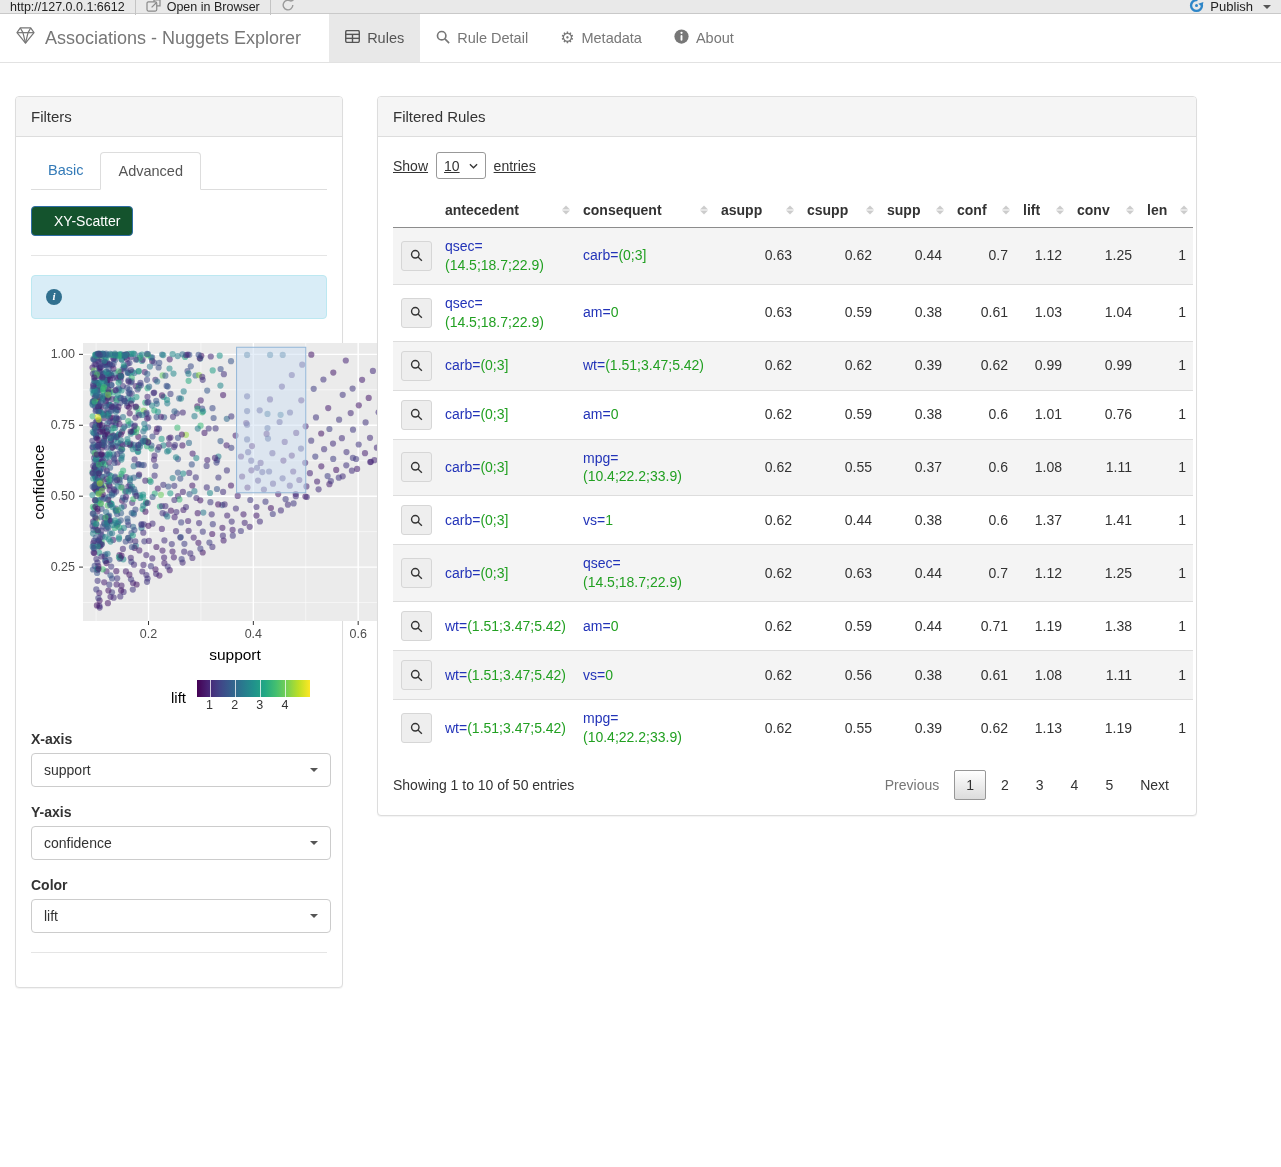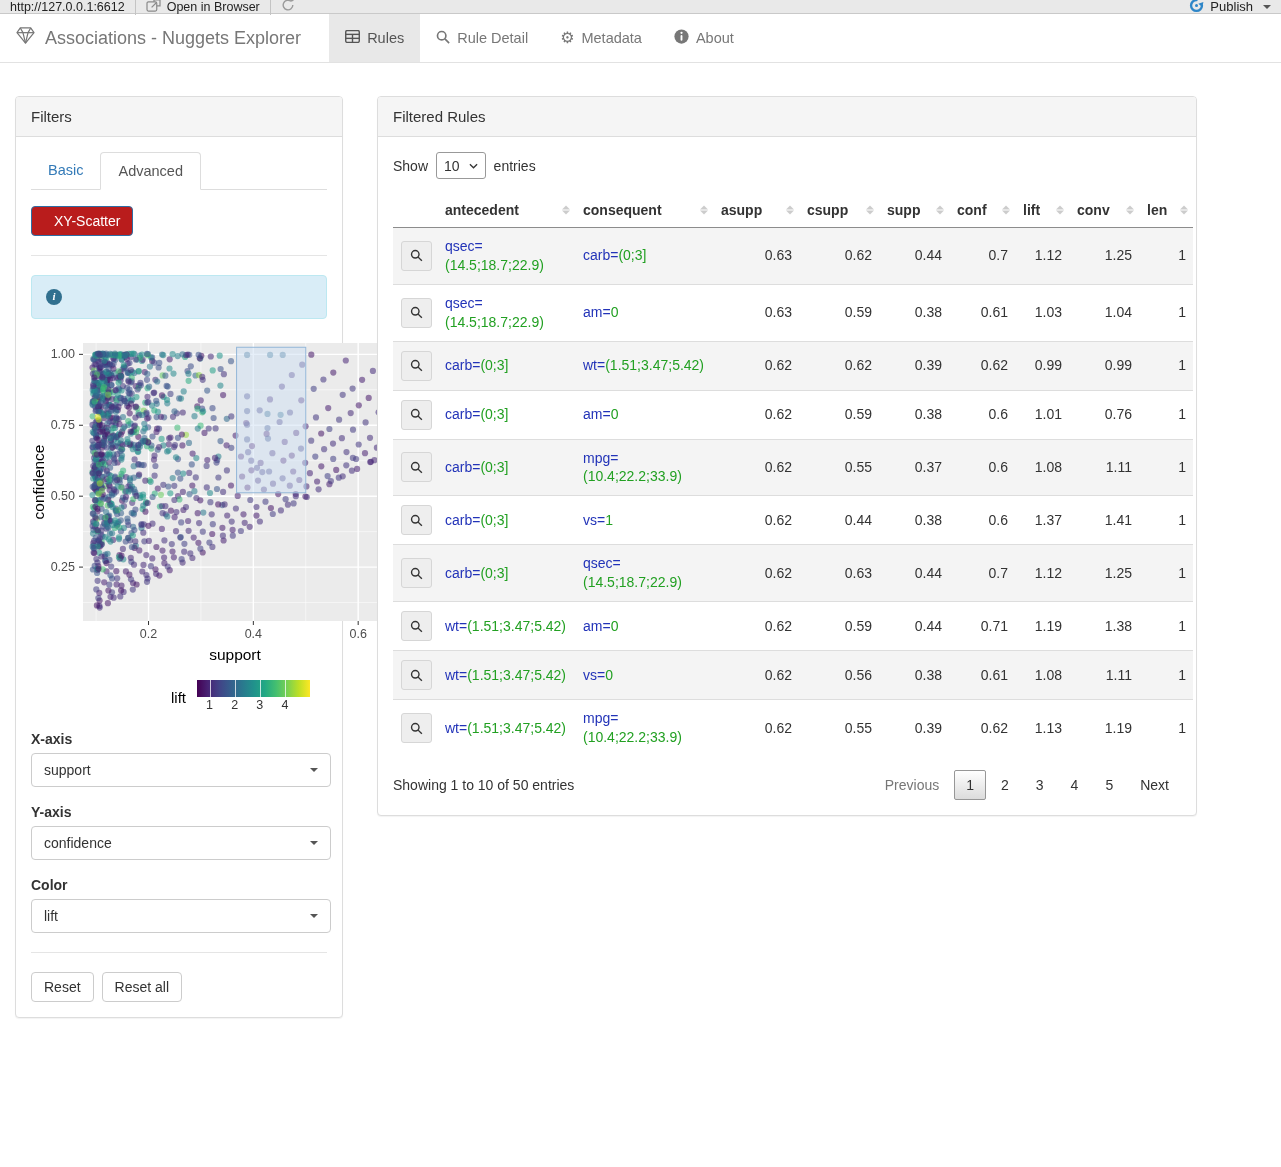--- a/index.html
+++ b/index.html
@@ -60,7 +60,7 @@
     align-items:center;justify-content:space-between;color:#333;background:#fff;width:300px;cursor:pointer;}
   .btn-row{display:flex;gap:8px;}
   
-  .show-row{display:flex;align-items:center;gap:8px;margin-bottom:14px;}
+  .show-row{display:flex;align-items:center;gap:8px;margin-bottom:14px;text-decoration:underline;}
   .page-size{border:1px solid #999;border-radius:3px;height:27px;padding:3px 7px;display:flex;
     align-items:center;gap:9px;font-size:14px;background:#fff;cursor:pointer;}
   table.rules{width:100%;border-collapse:collapse;font-size:14px;table-layout:fixed;}

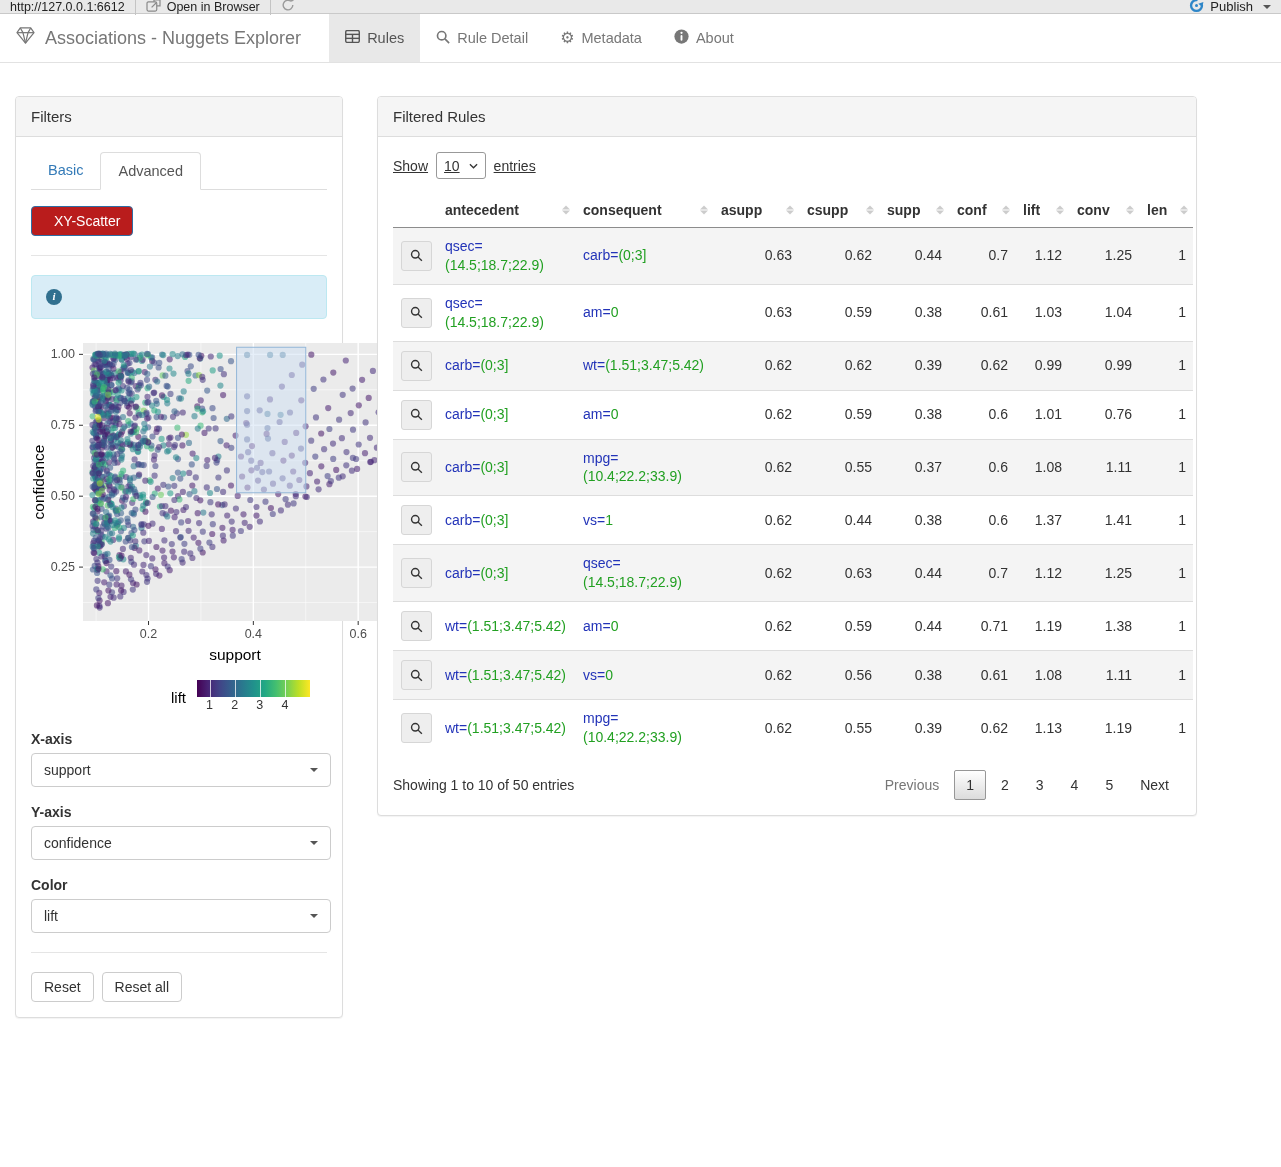--- a/index.html
+++ b/index.html
@@ -40,7 +40,7 @@
   .subtab.active{border:1px solid #ddd;border-bottom:1px solid #fff;border-radius:4px 4px 0 0;color:#555;background:#fff;}
   .btn{display:inline-block;padding:6px 12px;border-radius:4px;border:1px solid transparent;
     font-size:14px;cursor:pointer;background:#fff;font-family:inherit;}
-  .btn-primary{background:#b91c1c;border-color:#2e6da4;color:#fff;padding-left:22px;}
+  .btn-primary{background:#14532d;border-color:#2e6da4;color:#fff;padding-left:22px;}
   .btn-default{border-color:#ccc;color:#333;}
   hr.divider{border:none;border-top:1px solid #e5e5e5;margin:19px 0;}
   .alert-info{background:#d9edf7;border:1px solid #bce8f1;color:#31708f;border-radius:4px;

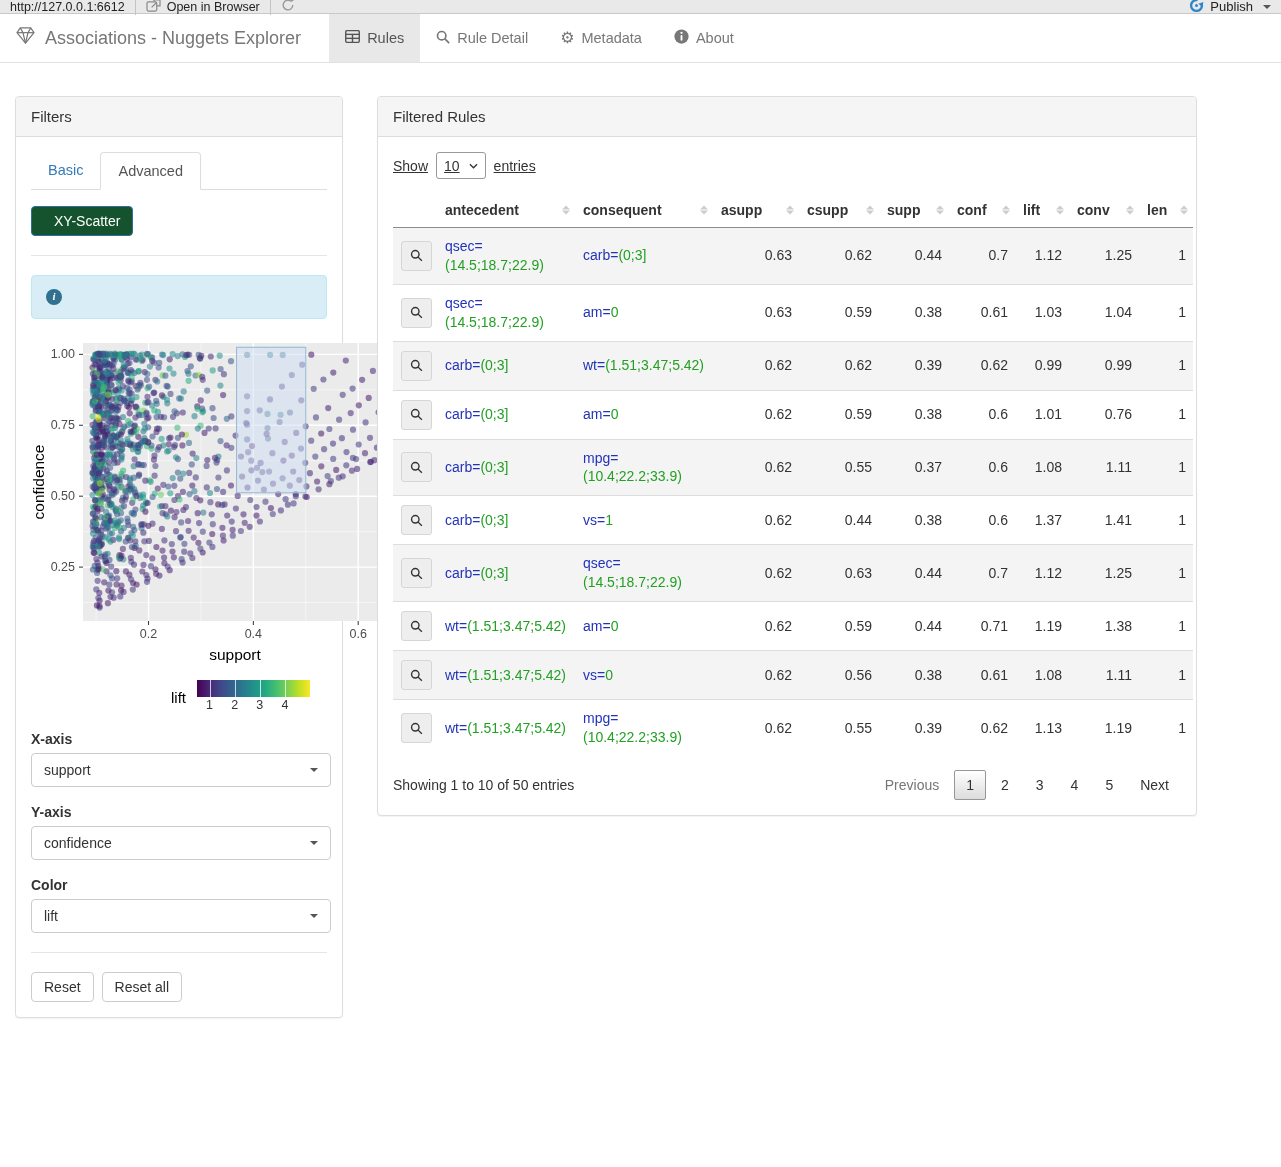--- a/index.html
+++ b/index.html
@@ -1443,10 +1443,6 @@
         <span class="caret-down"></span>
       </div>
       <hr class="divider">
-      <div class="btn-row">
-        <button class="btn btn-default">Reset</button>
-        <button class="btn btn-default">Reset all</button>
-      </div>
     </div>
   </div>
 

